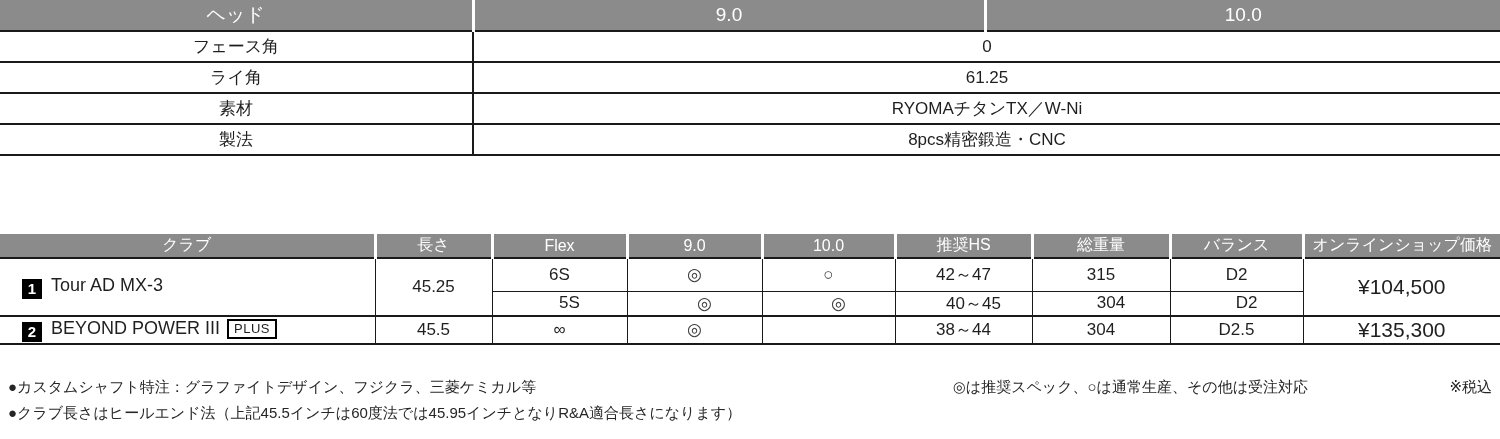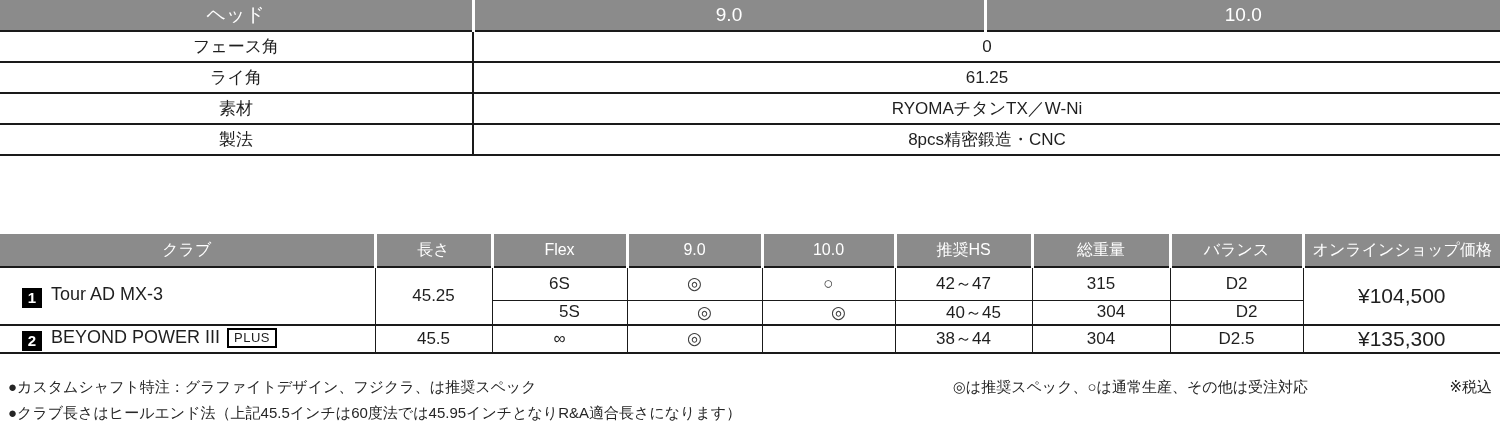--- a/index.html
+++ b/index.html
@@ -22,7 +22,7 @@
 
   
   .club-table { top:234px; width:1500px; }
-  .club-table th { height:33px; }
+  .club-table th { height:24px; }
   .club-table td {
     font-size:17px; text-align:center; vertical-align:middle;
     border:1px solid #1a1a1a; border-left-width:1px; border-right-width:1px;

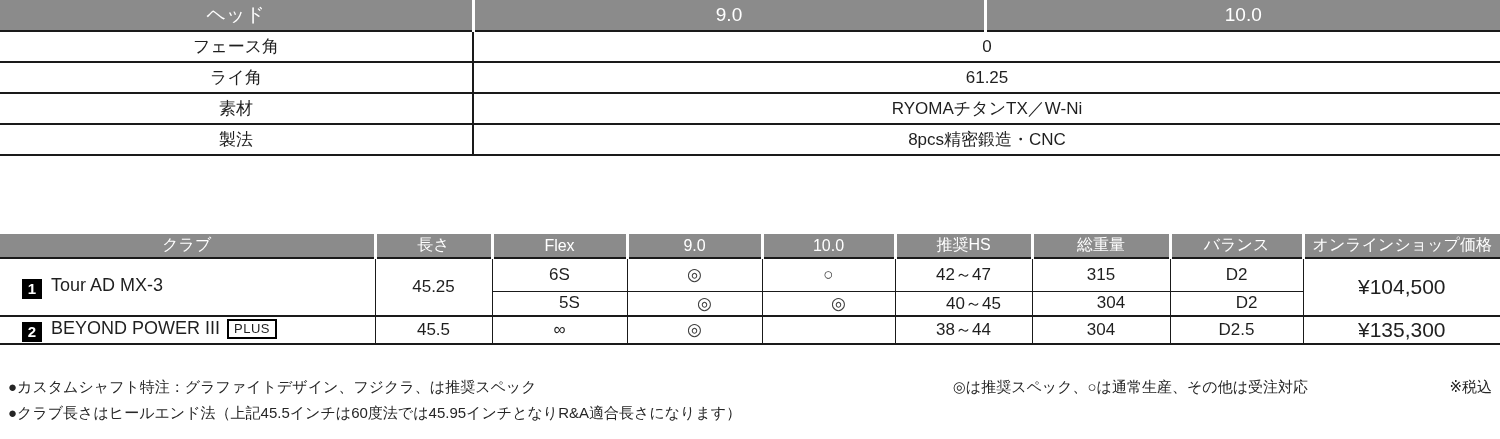--- a/index.html
+++ b/index.html
@@ -155,7 +155,7 @@
   </tbody>
     </table>
 
-  <div class="note note-1">●カスタムシャフト特注：グラファイトデザイン、フジクラ、は推奨スペック</div>
+  <div class="note note-1">●カスタムシャフト特注：グラファイトデザイン、フジクラ、三菱ケミカル等</div>
   <div class="note note-2">●クラブ長さはヒールエンド法（上記45.5インチは60度法では45.95インチとなりR&amp;A適合長さになります）</div>
   <div class="note note-marks">◎は推奨スペック、○は通常生産、その他は受注対応</div>
   <div class="note note-tax">※税込</div>

